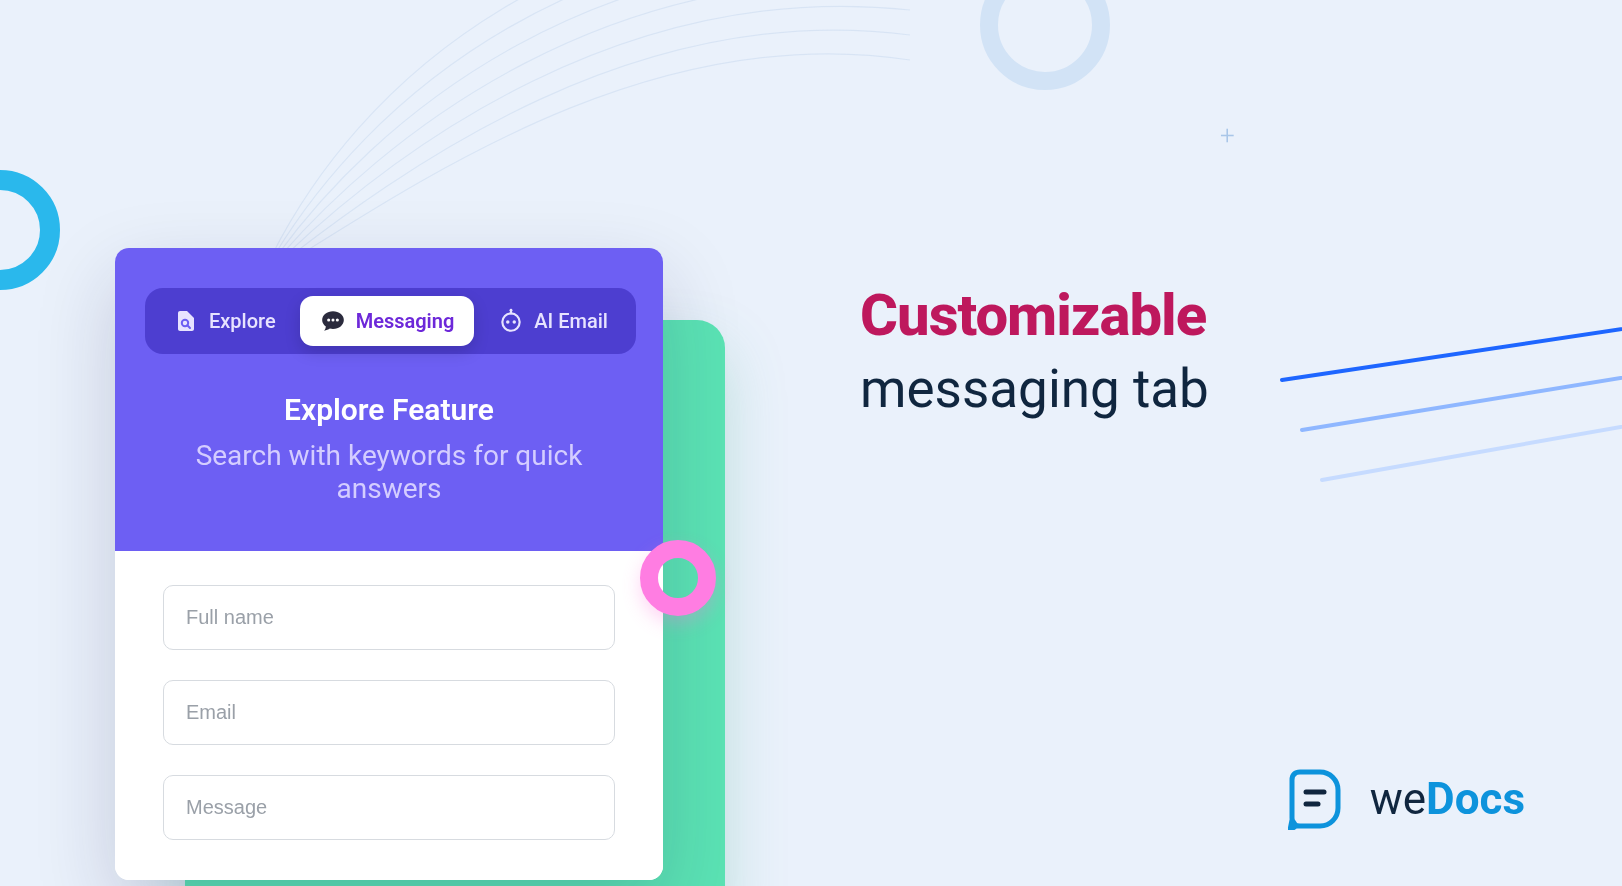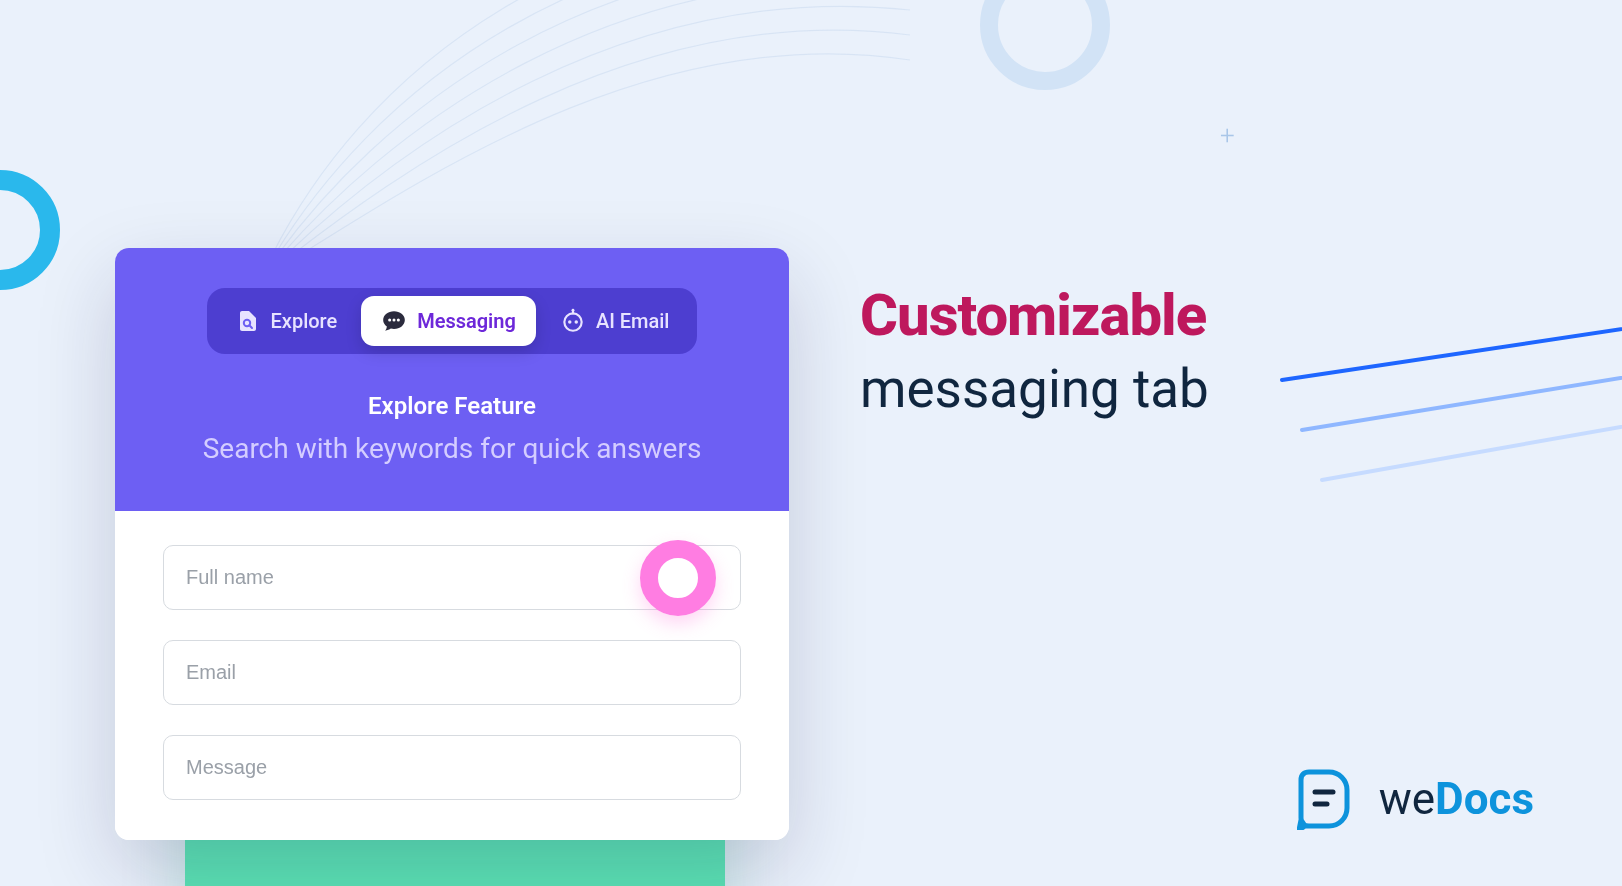--- a/index.html
+++ b/index.html
@@ -68,7 +68,7 @@
   .widget {
     position: absolute;
     top: 248px; left: 115px;
-    width: 674px;
+    width: 548px;
     background: #ffffff;
     border-radius: 14px;
     box-shadow: 0 30px 80px rgba(30,30,80,0.18);

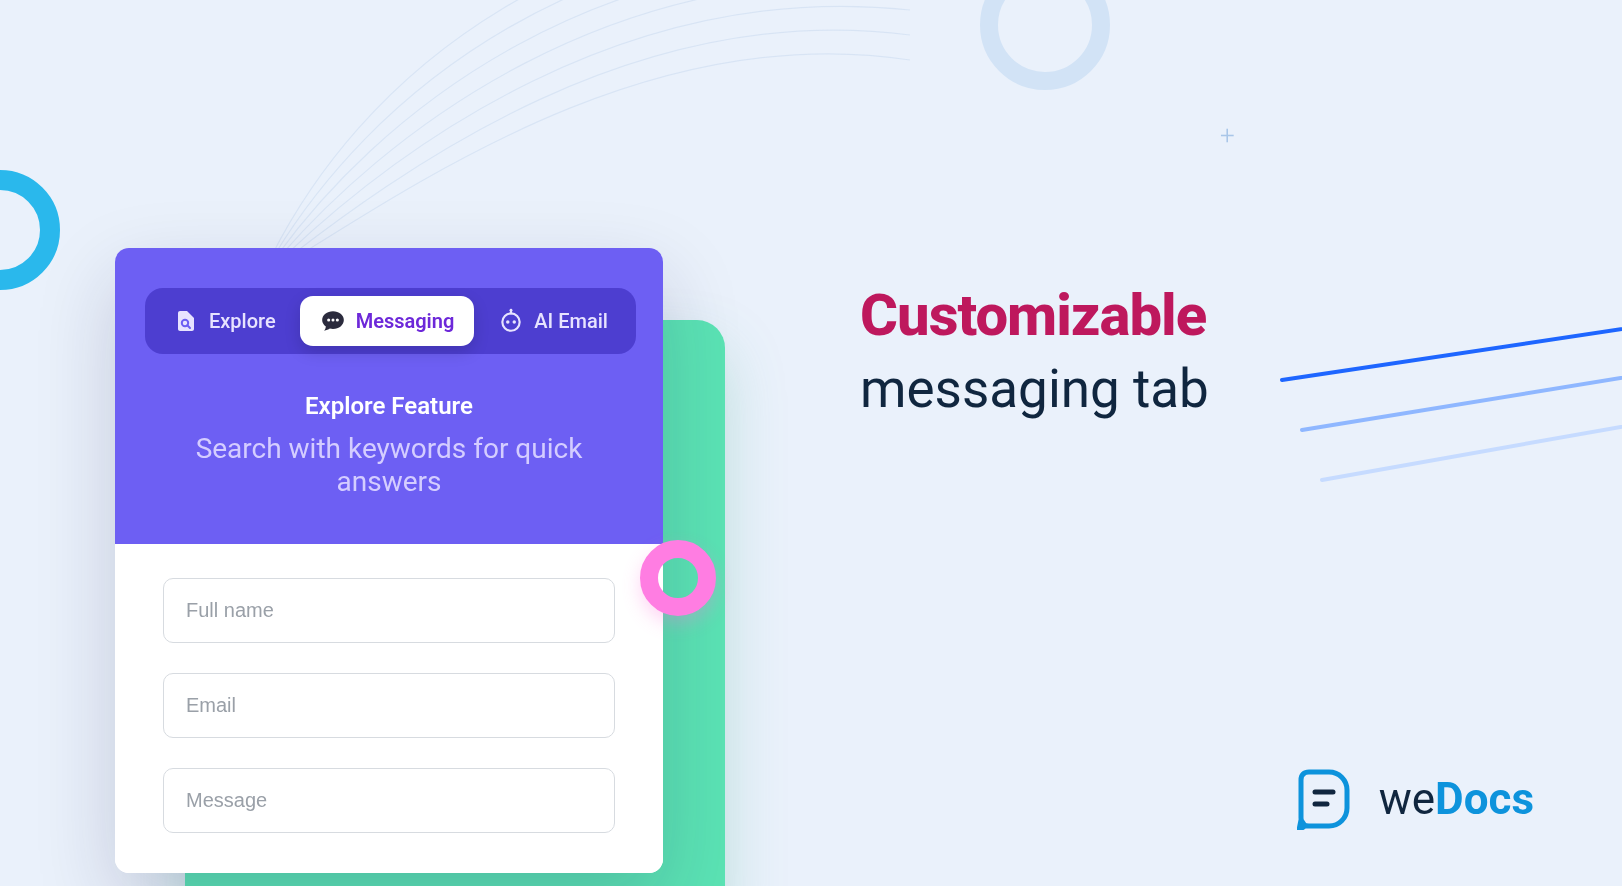--- a/index.html
+++ b/index.html
@@ -115,7 +115,7 @@
 
   .widget-title {
     color: #ffffff;
-    font-size: 24px;
+    font-size: 30px;
     font-weight: 600;
     margin-bottom: 12px;
   }

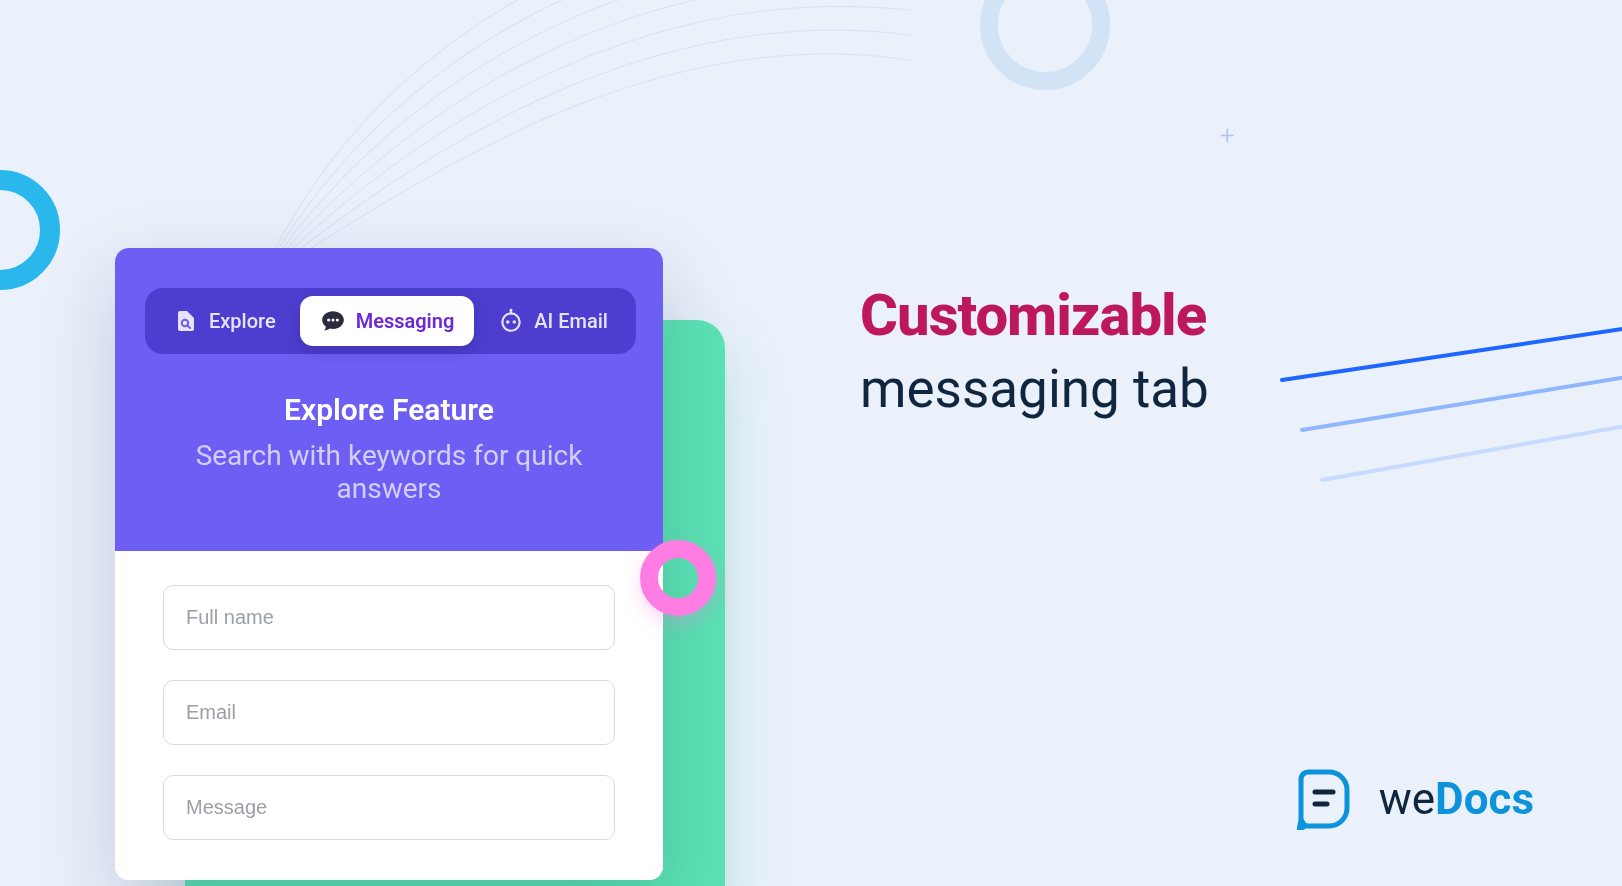--- a/index.html
+++ b/index.html
@@ -178,7 +178,7 @@
   
   .logo {
     position: absolute;
-    bottom: 56px; right: 88px;
+    bottom: 56px; right: 97px;
     display: flex;
     align-items: center;
     gap: 28px;

